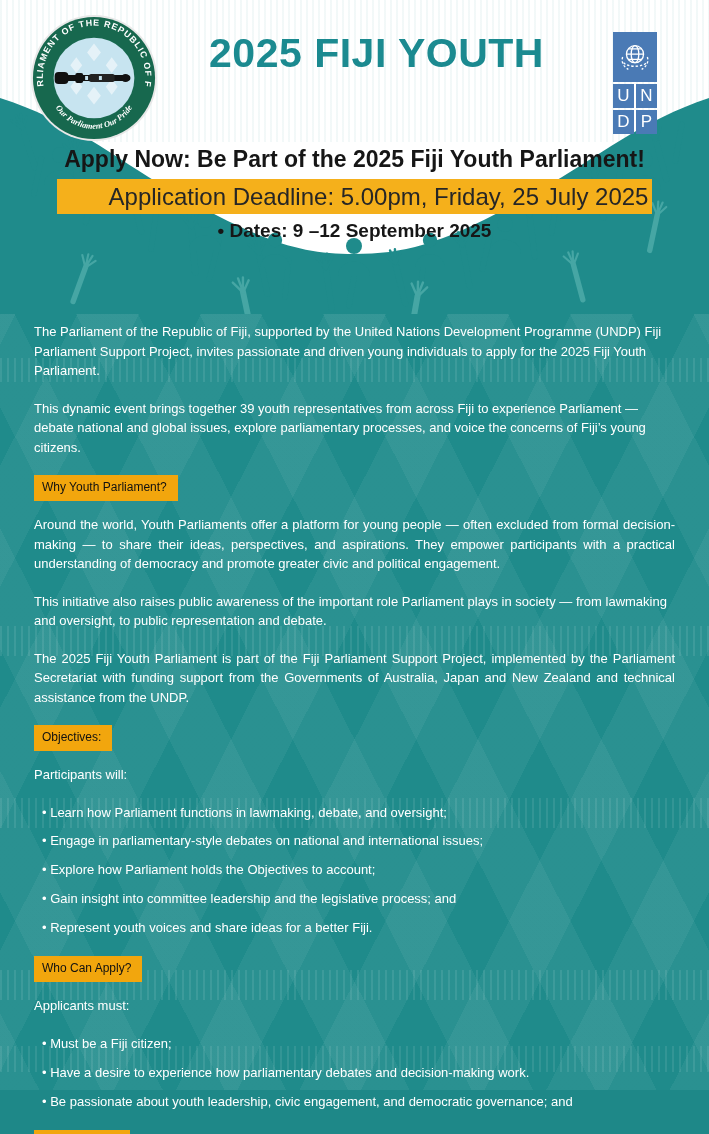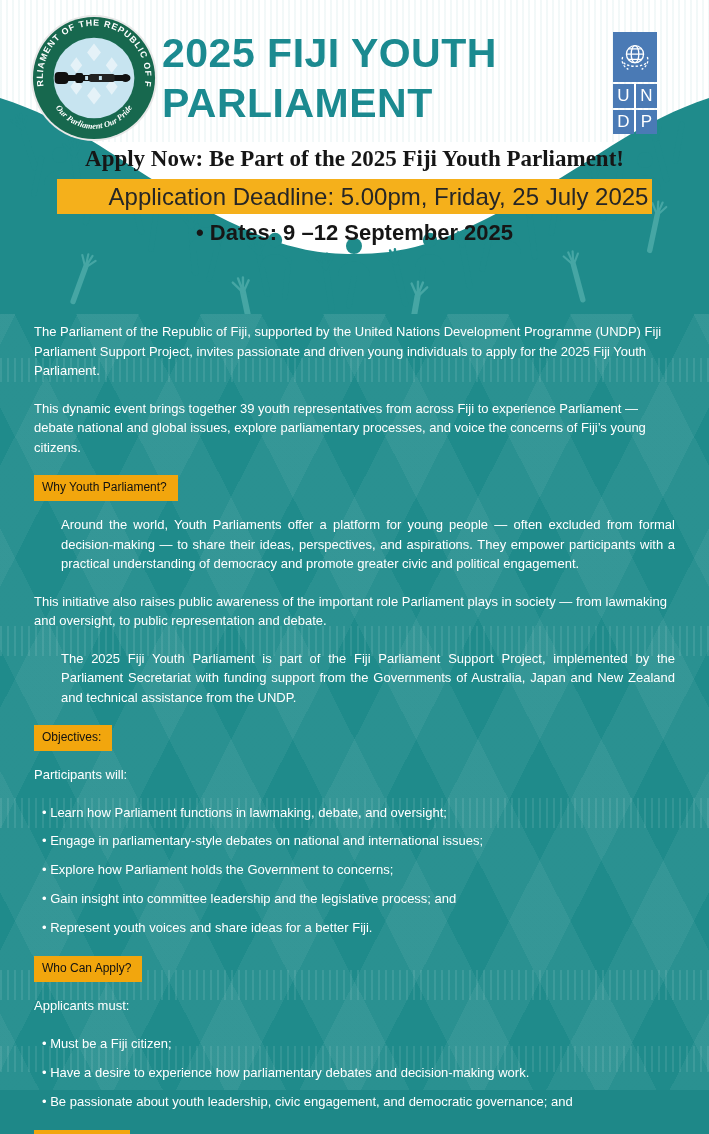--- a/index.html
+++ b/index.html
@@ -31,7 +31,7 @@
   .hero-content{position:relative;z-index:3;}
 
   .fiji-logo{position:absolute;left:30px;top:14px;width:128px;height:128px;}
-  .title{position:absolute;left:162px;right:118px;top:28px;
+  .title{position:absolute;left:162px;right:118px;top:28px;text-align:center;
     color:#1b8a90;font-weight:bold;font-size:41px;line-height:1.22;letter-spacing:.5px;}
   .undp{position:absolute;right:52px;top:32px;width:44px;}
   .undp-emblem{width:44px;height:50px;background:#4a7ab5;display:flex;align-items:center;justify-content:center;}

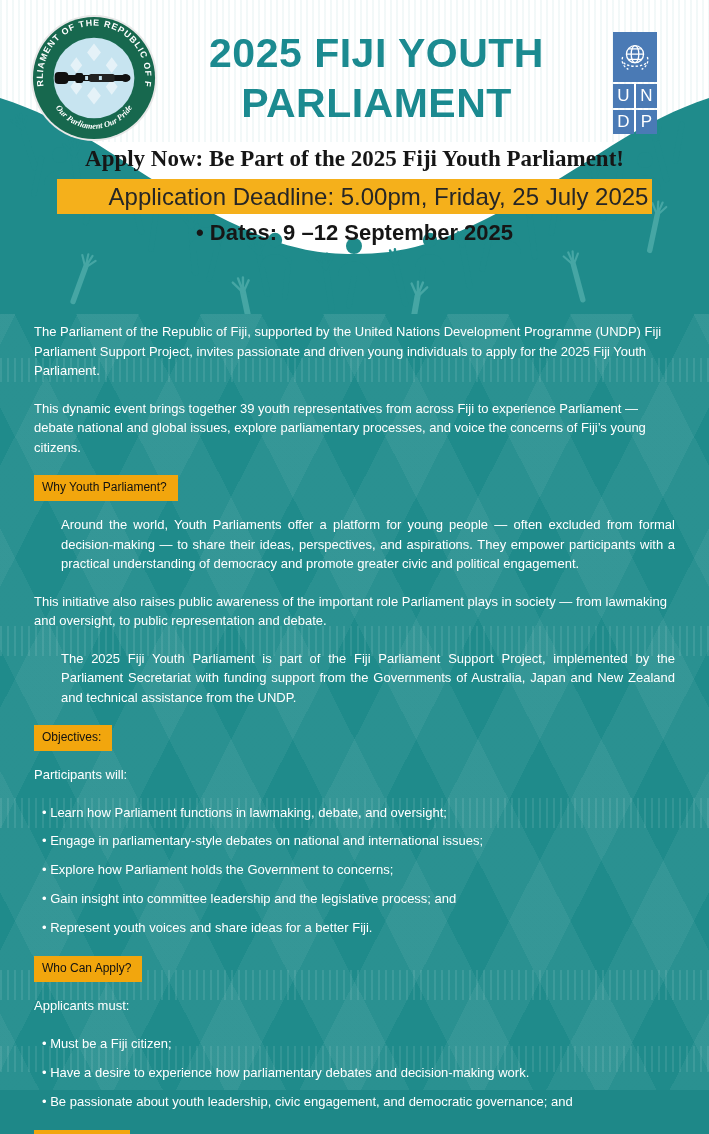--- a/index.html
+++ b/index.html
@@ -193,7 +193,6 @@
 
       <div class="title">
         <div>2025 FIJI YOUTH</div>
-        <div>PARLIAMENT</div>
       </div>
 
       <div class="undp">

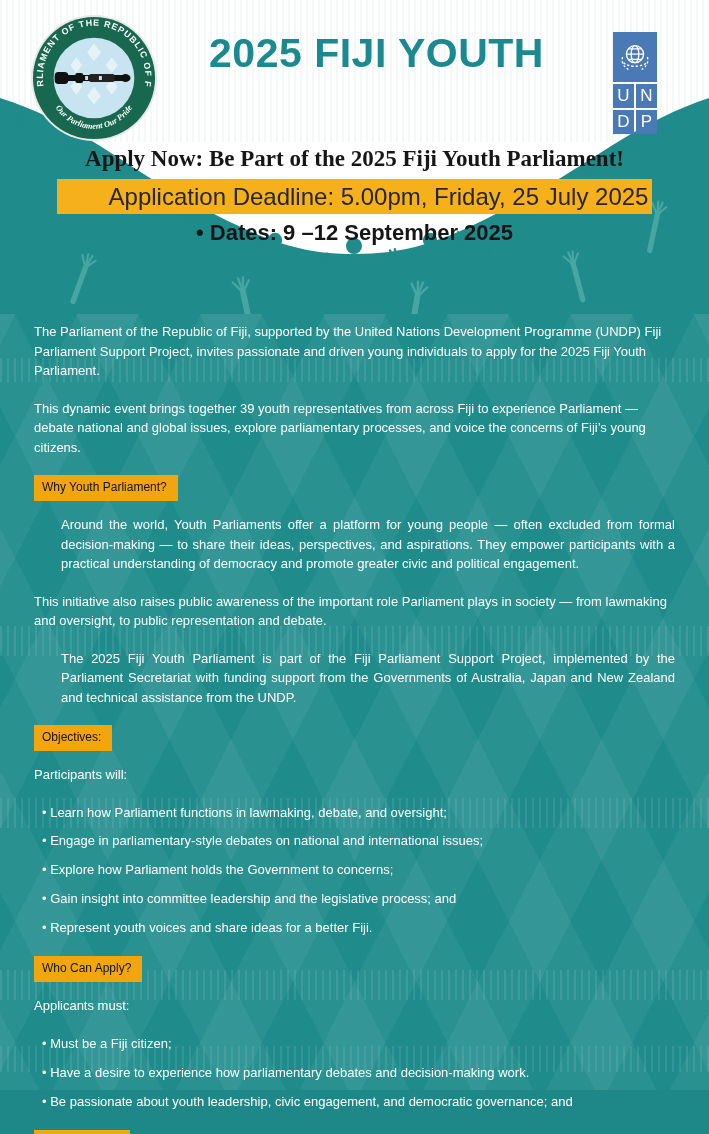--- a/index.html
+++ b/index.html
@@ -40,7 +40,7 @@
     display:flex;align-items:center;justify-content:center;font-weight:normal;}
 
   .apply-now{position:absolute;left:0;right:0;top:146px;text-align:center;
-    color:#161616;font-weight:bold;font-size:23px;font-family:Liberation Serif, serif;}
+    color:#161616;font-weight:bold;font-size:23px;}
   .deadline{position:absolute;left:57px;right:57px;top:179px;height:35px;background:#f5b01b;
     color:#262626;font-size:24px;display:flex;align-items:center;justify-content:center;padding-left:48px;}
   .dates{position:absolute;left:0;right:0;top:220px;text-align:center;

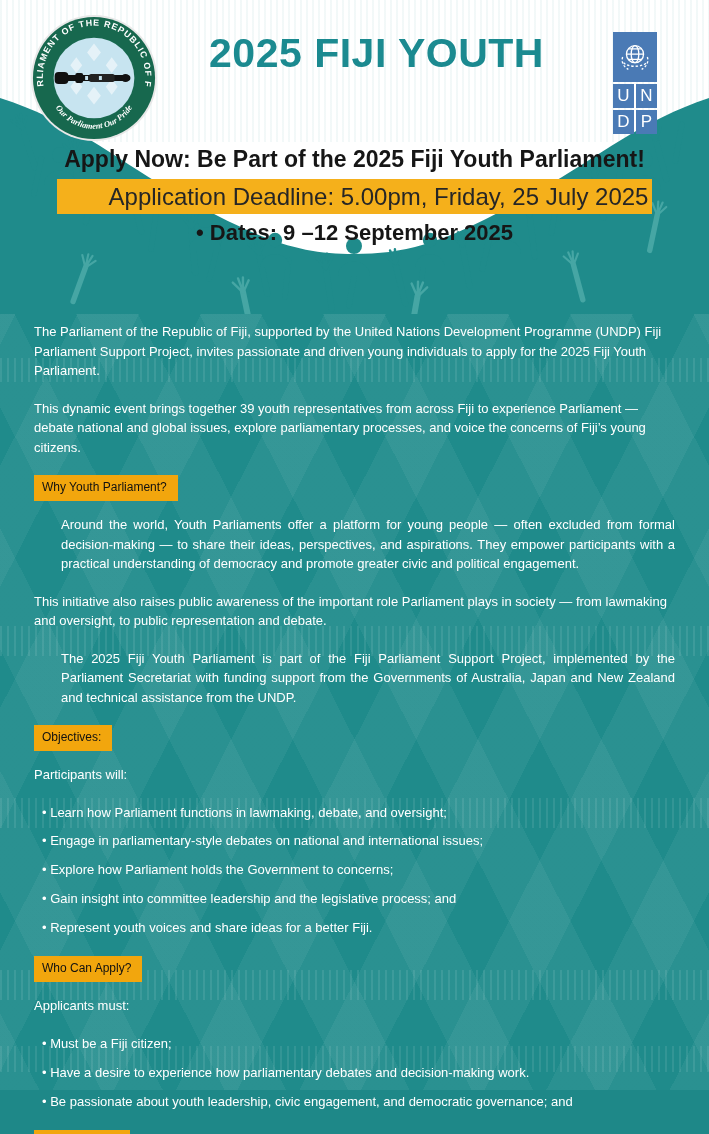--- a/index.html
+++ b/index.html
@@ -44,7 +44,7 @@
   .deadline{position:absolute;left:57px;right:57px;top:179px;height:35px;background:#f5b01b;
     color:#262626;font-size:24px;display:flex;align-items:center;justify-content:center;padding-left:48px;}
   .dates{position:absolute;left:0;right:0;top:220px;text-align:center;
-    color:#161616;font-weight:bold;font-size:22px;}
+    color:#161616;font-weight:bold;font-size:19px;}
 
   
   .content{position:absolute;top:322px;left:0;right:0;padding:0 34px;color:#ffffff;

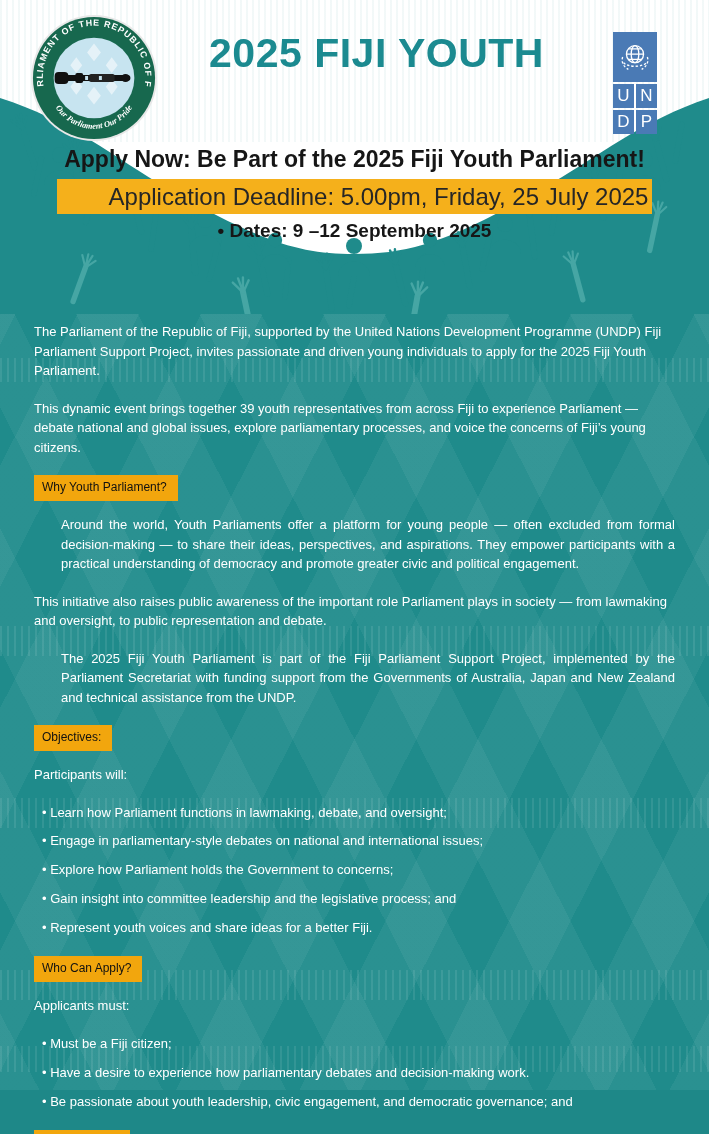--- a/index.html
+++ b/index.html
@@ -50,7 +50,7 @@
   .content{position:absolute;top:322px;left:0;right:0;padding:0 34px;color:#ffffff;
     font-size:13px;line-height:1.5;z-index:2;}
   .content p{margin:0 0 18px 0;}
-  .content p.just{text-align:justify;margin-left:27px;}
+  .content p.just{text-align:justify;}
   .sec-head{display:inline-block;background:#f2a60d;color:#111111;font-size:12px;
     padding:3px 11px 5px 8px;margin:0 0 14px 0;}
   ul.plain{list-style:none;margin:0 0 18px 0;padding:0;}

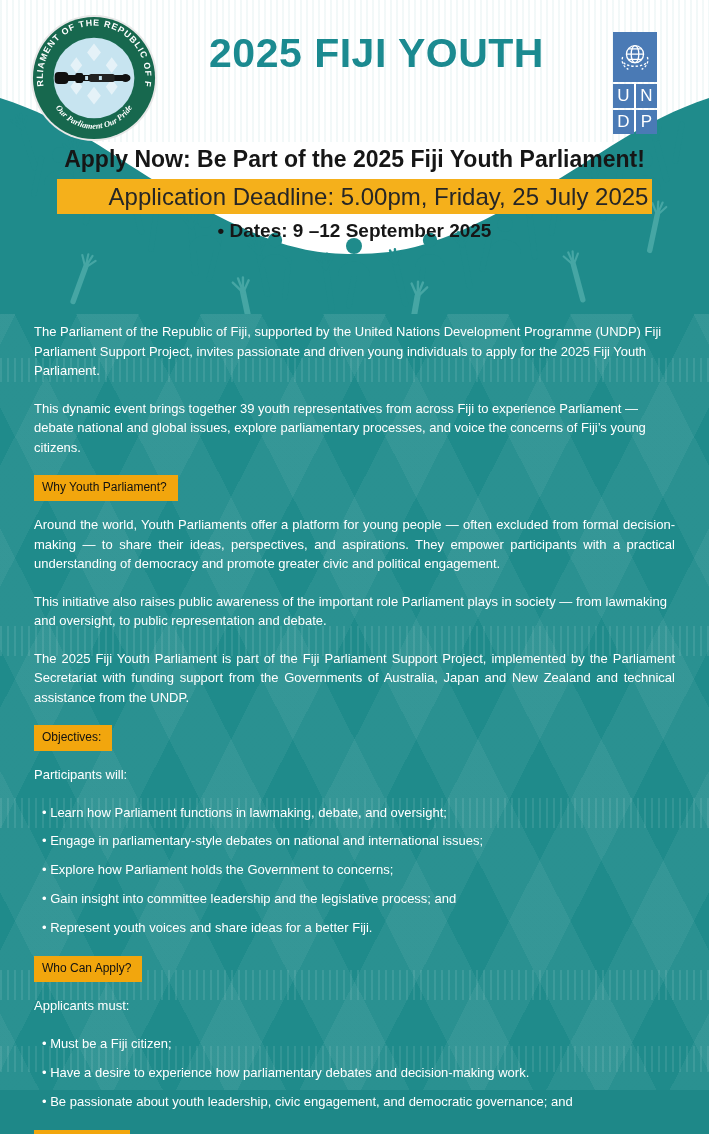--- a/index.html
+++ b/index.html
@@ -237,7 +237,7 @@
     <ul class="plain">
       <li>• Learn how Parliament functions in lawmaking, debate, and oversight;</li>
       <li>• Engage in parliamentary-style debates on national and international issues;</li>
-      <li>• Explore how Parliament holds the Government to concerns;</li>
+      <li>• Explore how Parliament holds the Objectives to account;</li>
       <li>• Gain insight into committee leadership and the legislative process; and</li>
       <li>• Represent youth voices and share ideas for a better Fiji.</li>
     </ul>

